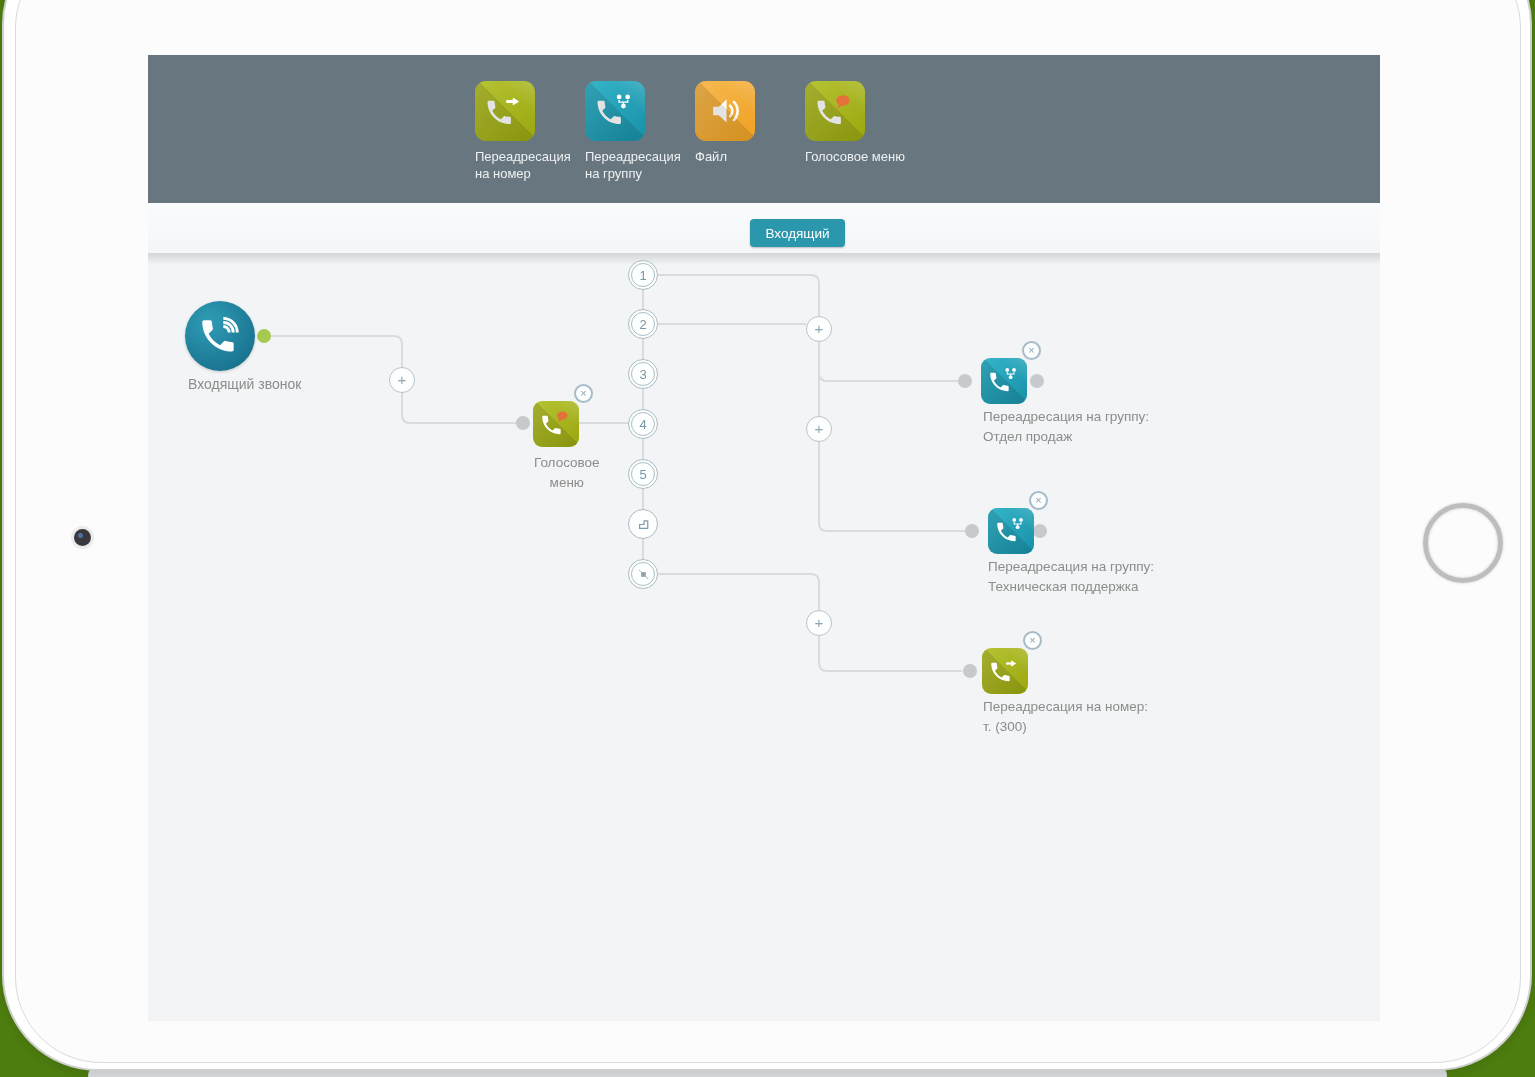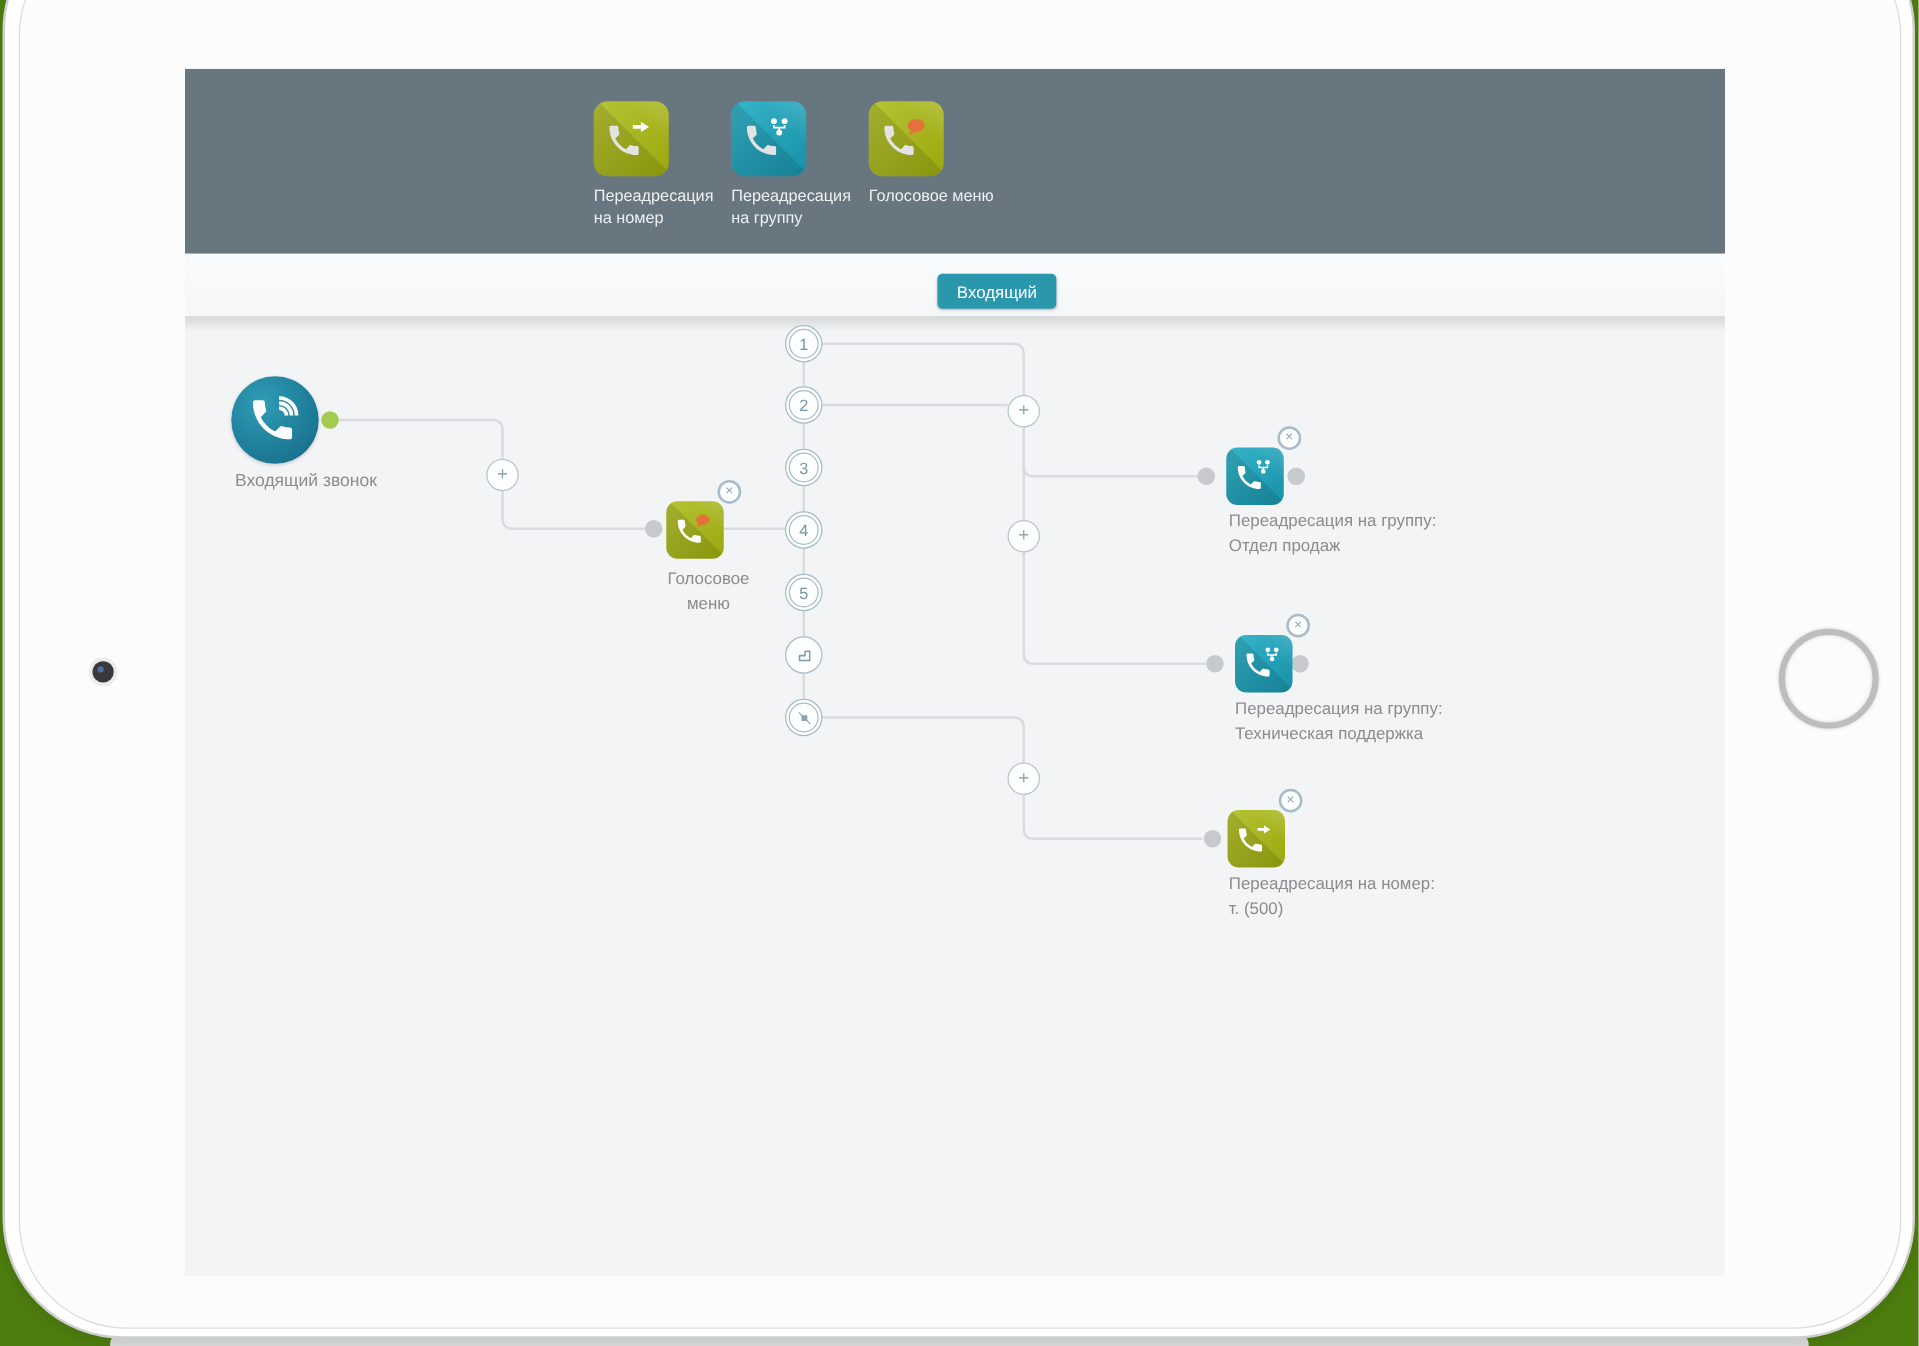--- a/index.html
+++ b/index.html
@@ -166,6 +166,14 @@
 на группу</div>
         </div>
 
+        <div class="pal-item">
+          <div class="icon-sq bg-orange">
+            <svg viewBox="0 0 24 24">
+                <use href="#g-speaker"></use>
+              </svg>
+          </div>
+          <div class="pal-label">Файл</div>
+        </div>
 
         <div class="pal-item">
           <div class="icon-sq bg-green">

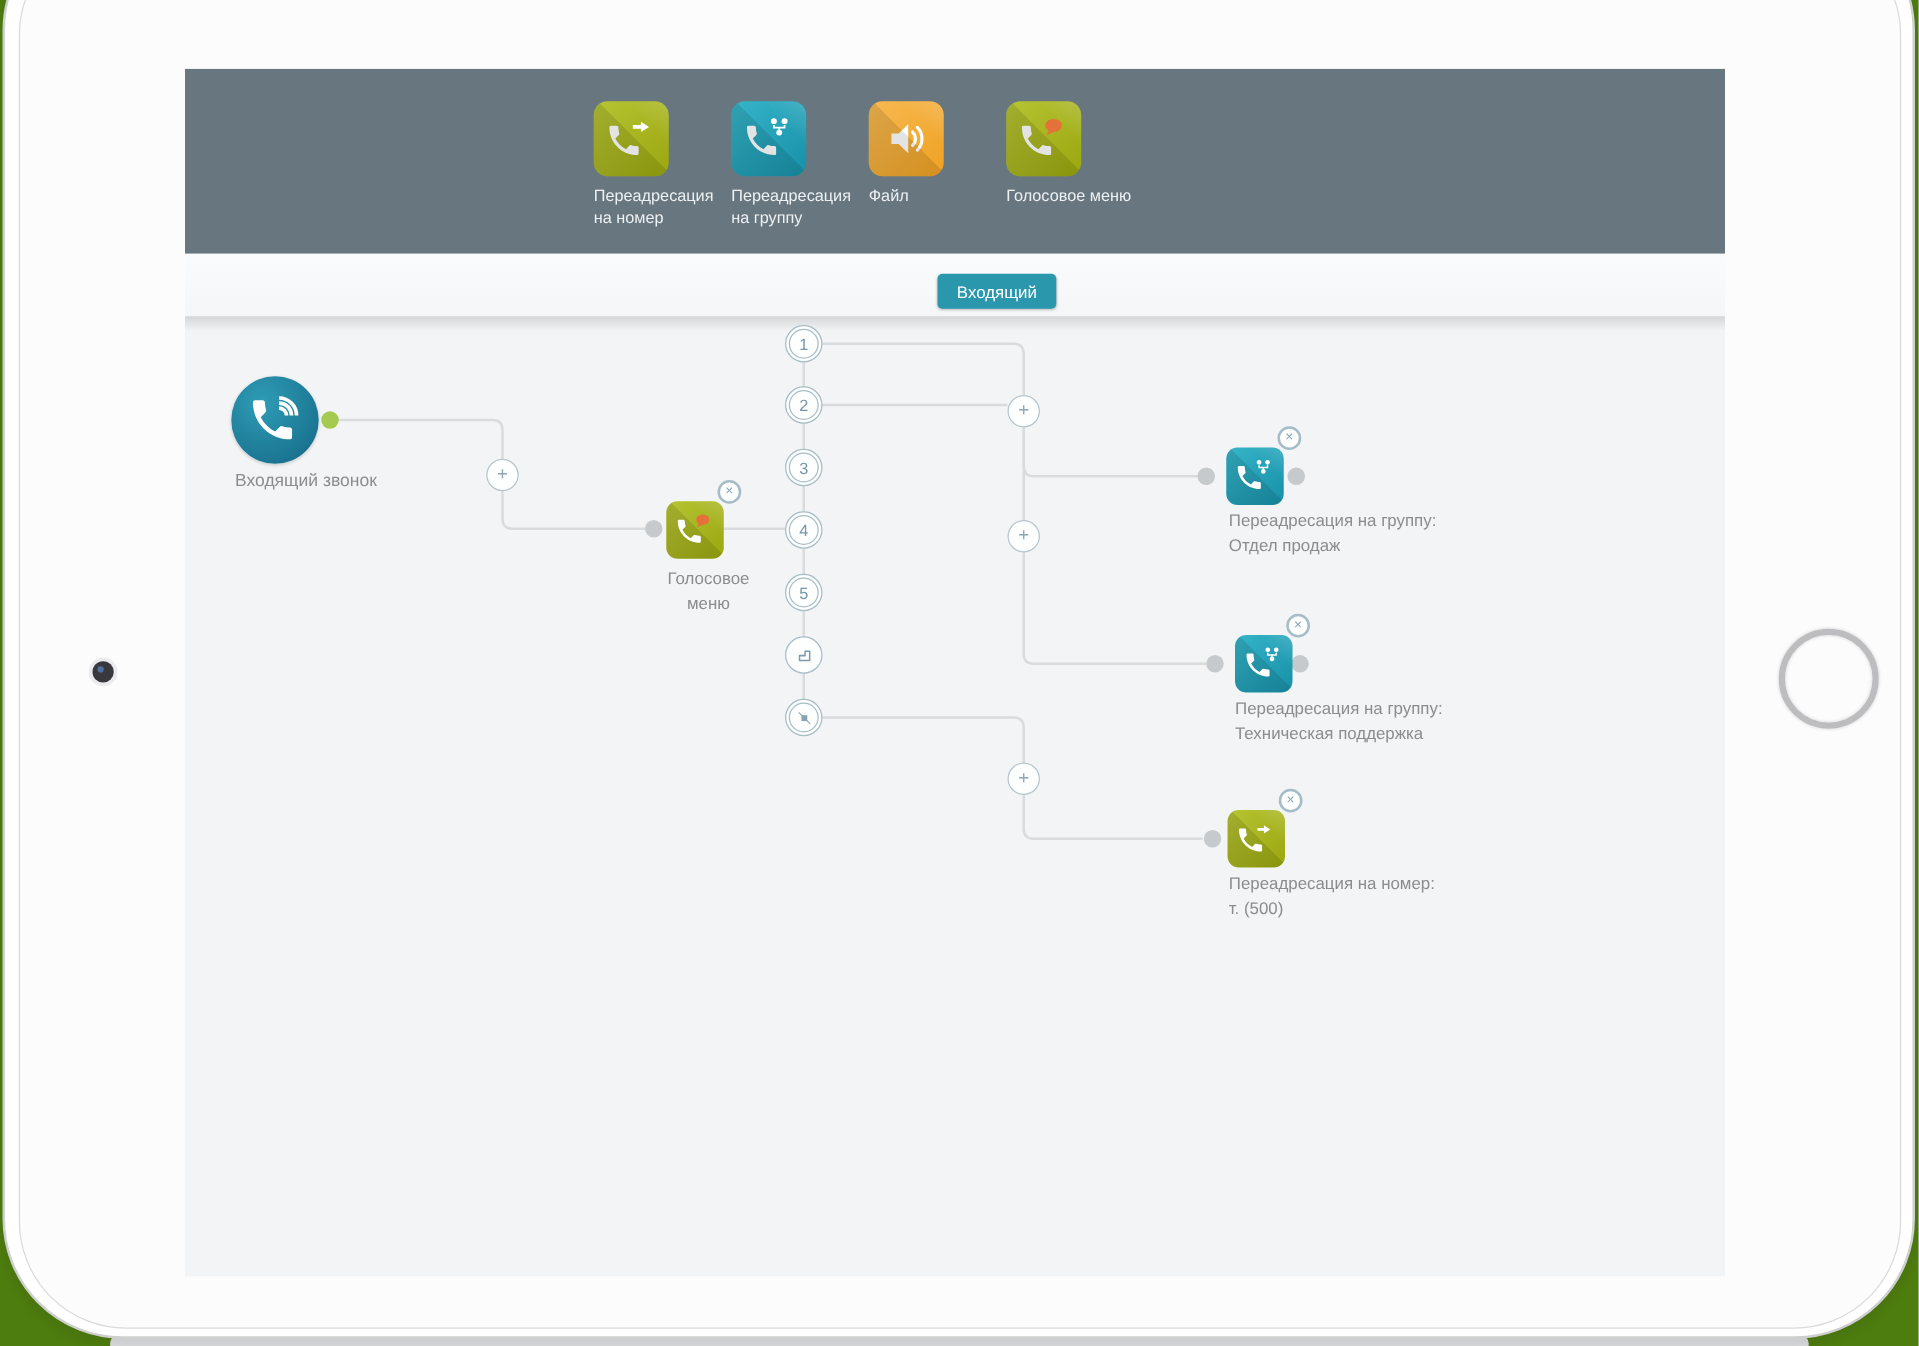--- a/index.html
+++ b/index.html
@@ -279,7 +279,7 @@
       <div class="close-btn"></div>
     </div>
     <div class="flow-label" style="left:835px; top:642px;">Переадресация на номер:
-т. (500)</div>
+т. (300)</div>
 
   </div>
 </div>

